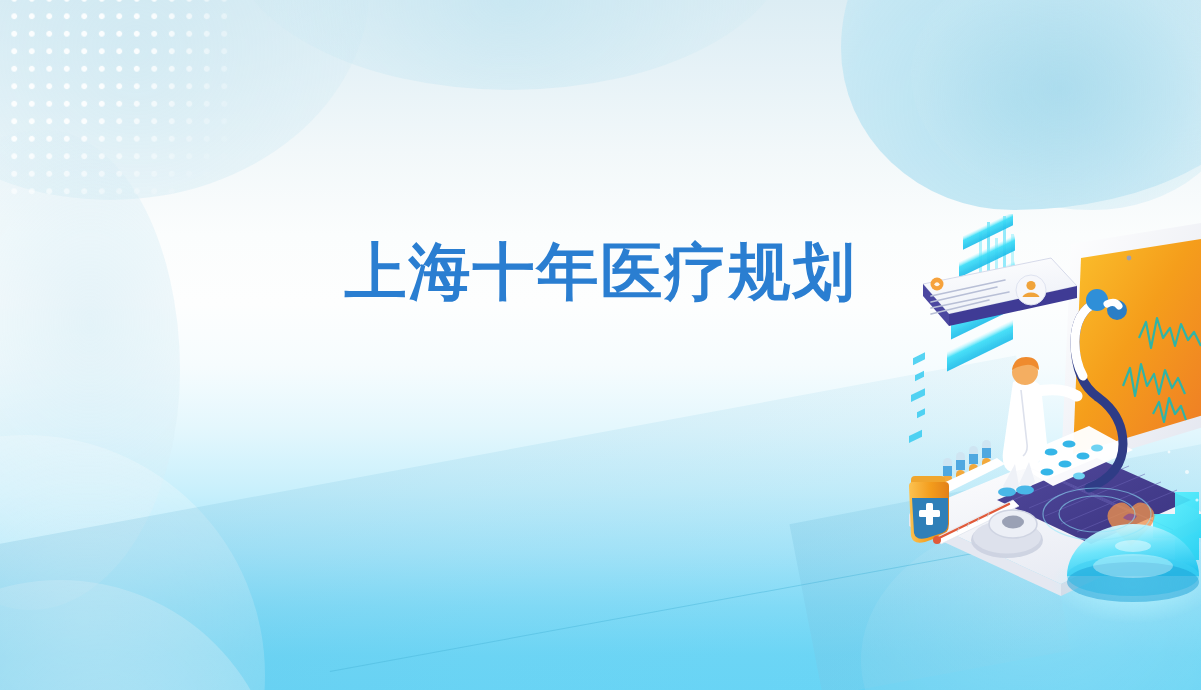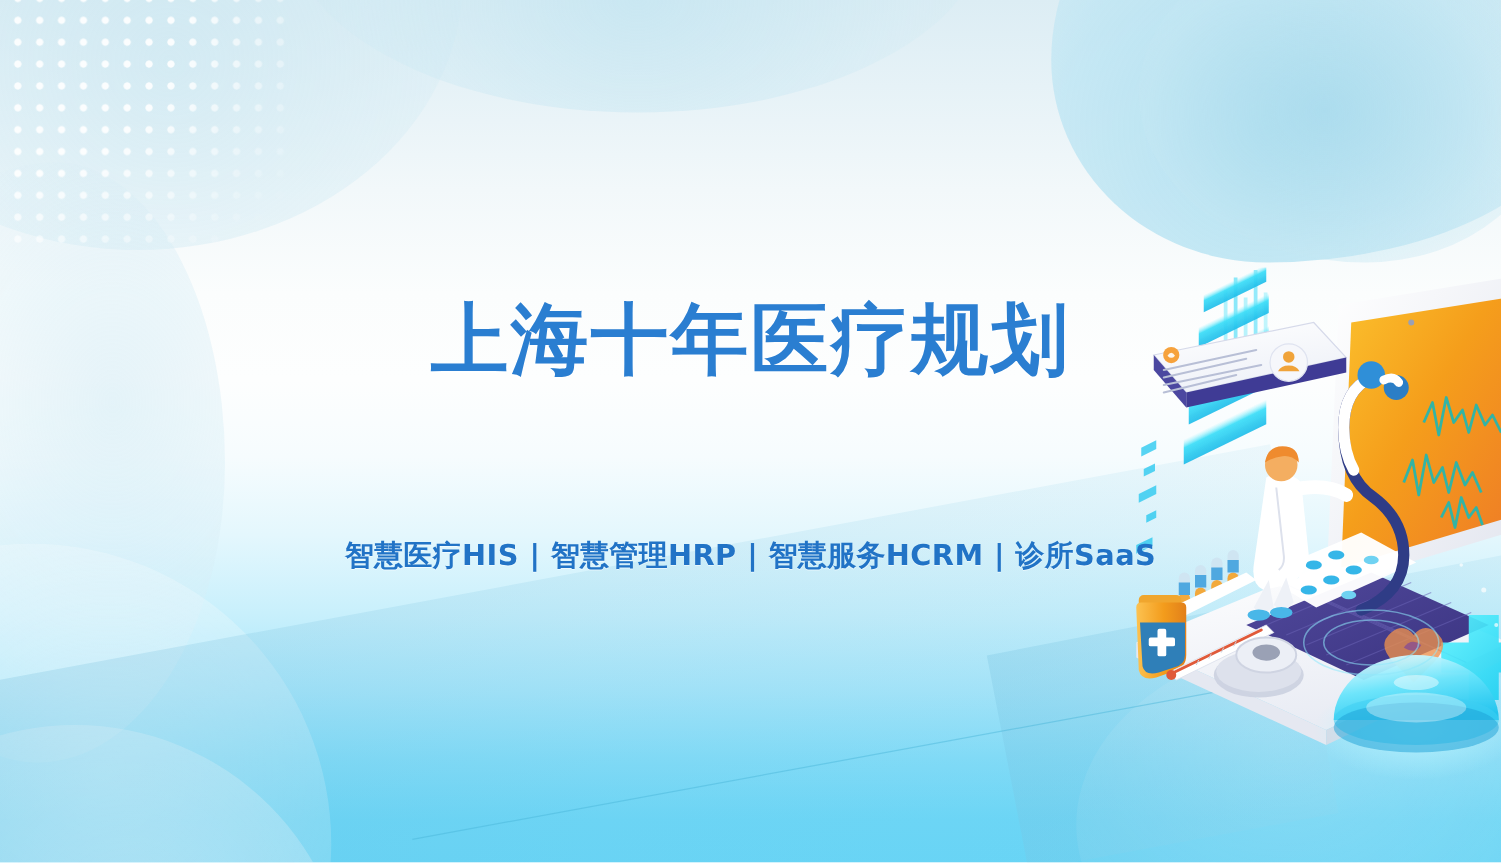--- a/index.html
+++ b/index.html
@@ -403,7 +403,6 @@
     <h1 class="headline">
       <span class="l1">上海十年医疗规划</span>
     </h1>
-    <div class="subline">智慧医疗HIS | 智慧管理HRP | 智慧服务HCRM |  诊所SaaS</div>
   </div>
 
 </div>

